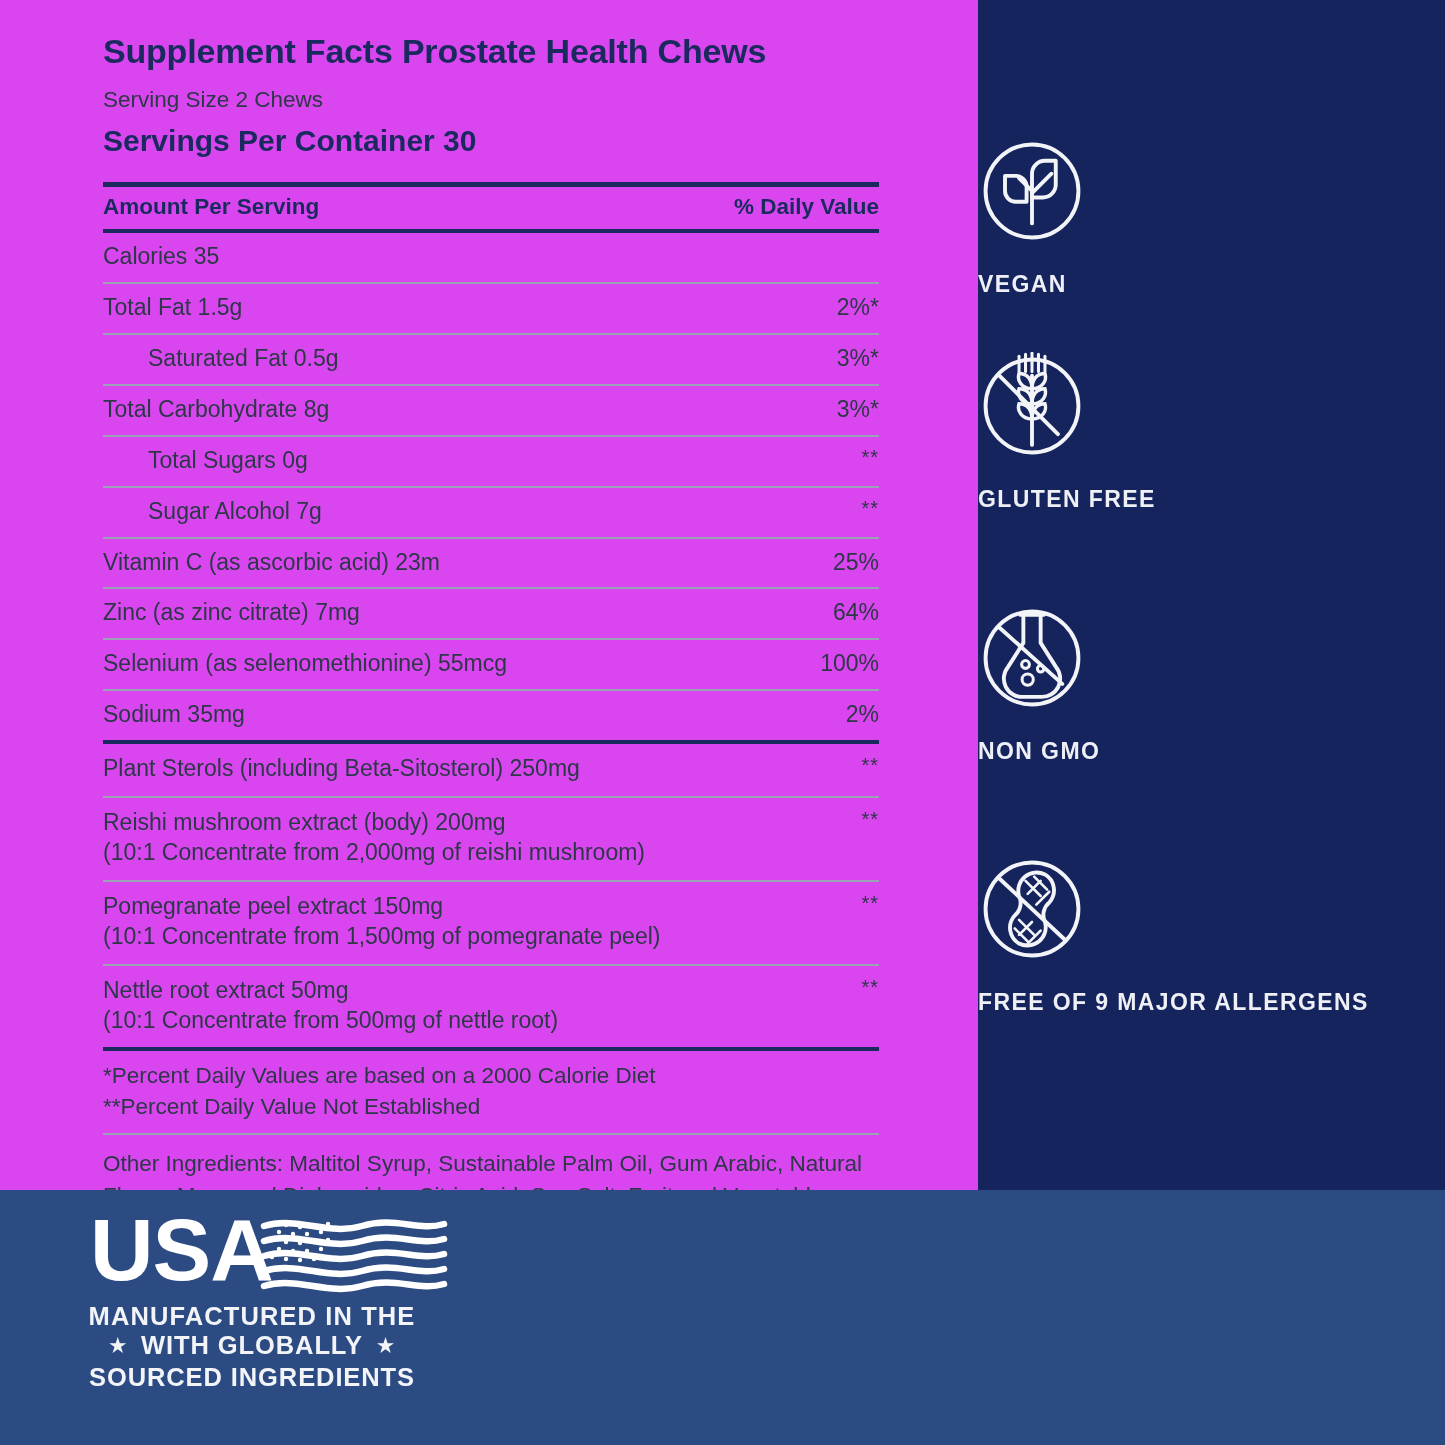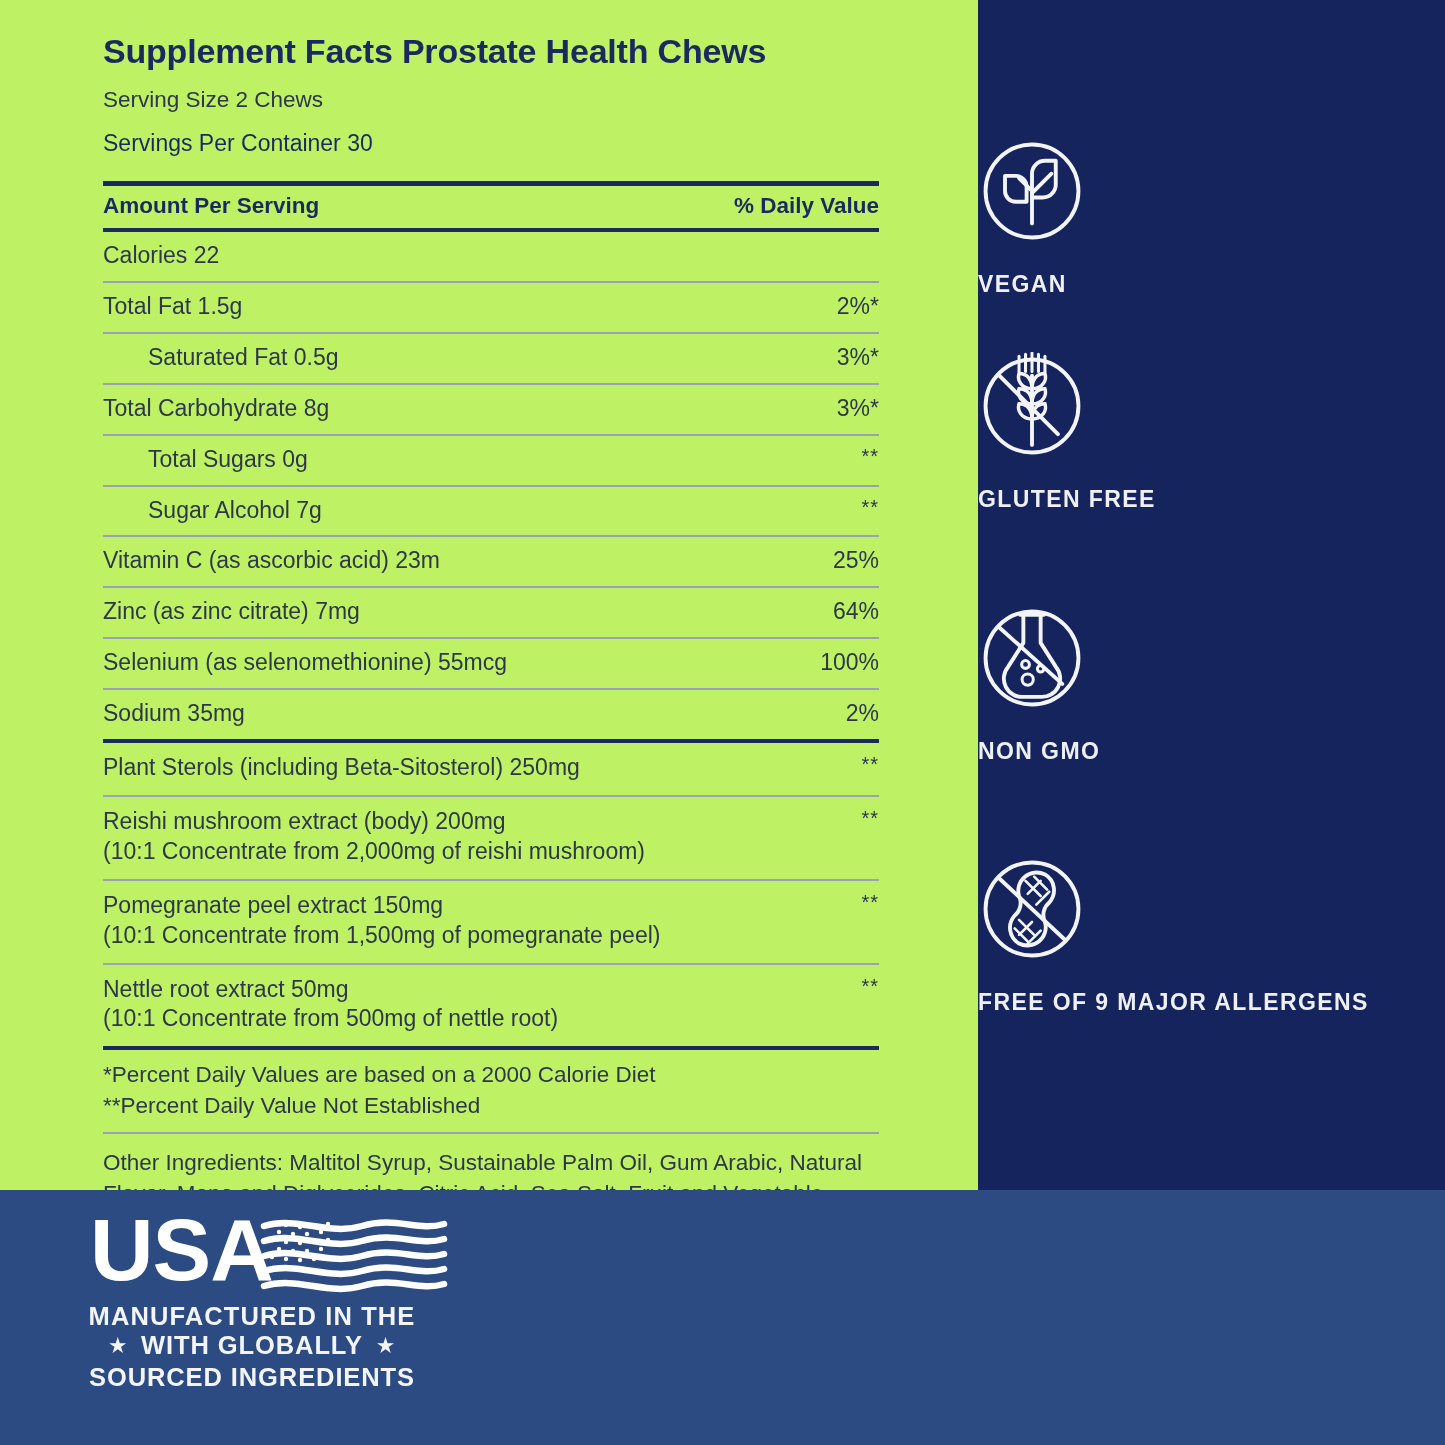--- a/index.html
+++ b/index.html
@@ -16,7 +16,7 @@
     position: relative;
     width: 1445px;
     height: 1445px;
-    background: #bef264;
+    background: #d946ef;
   }
 
   

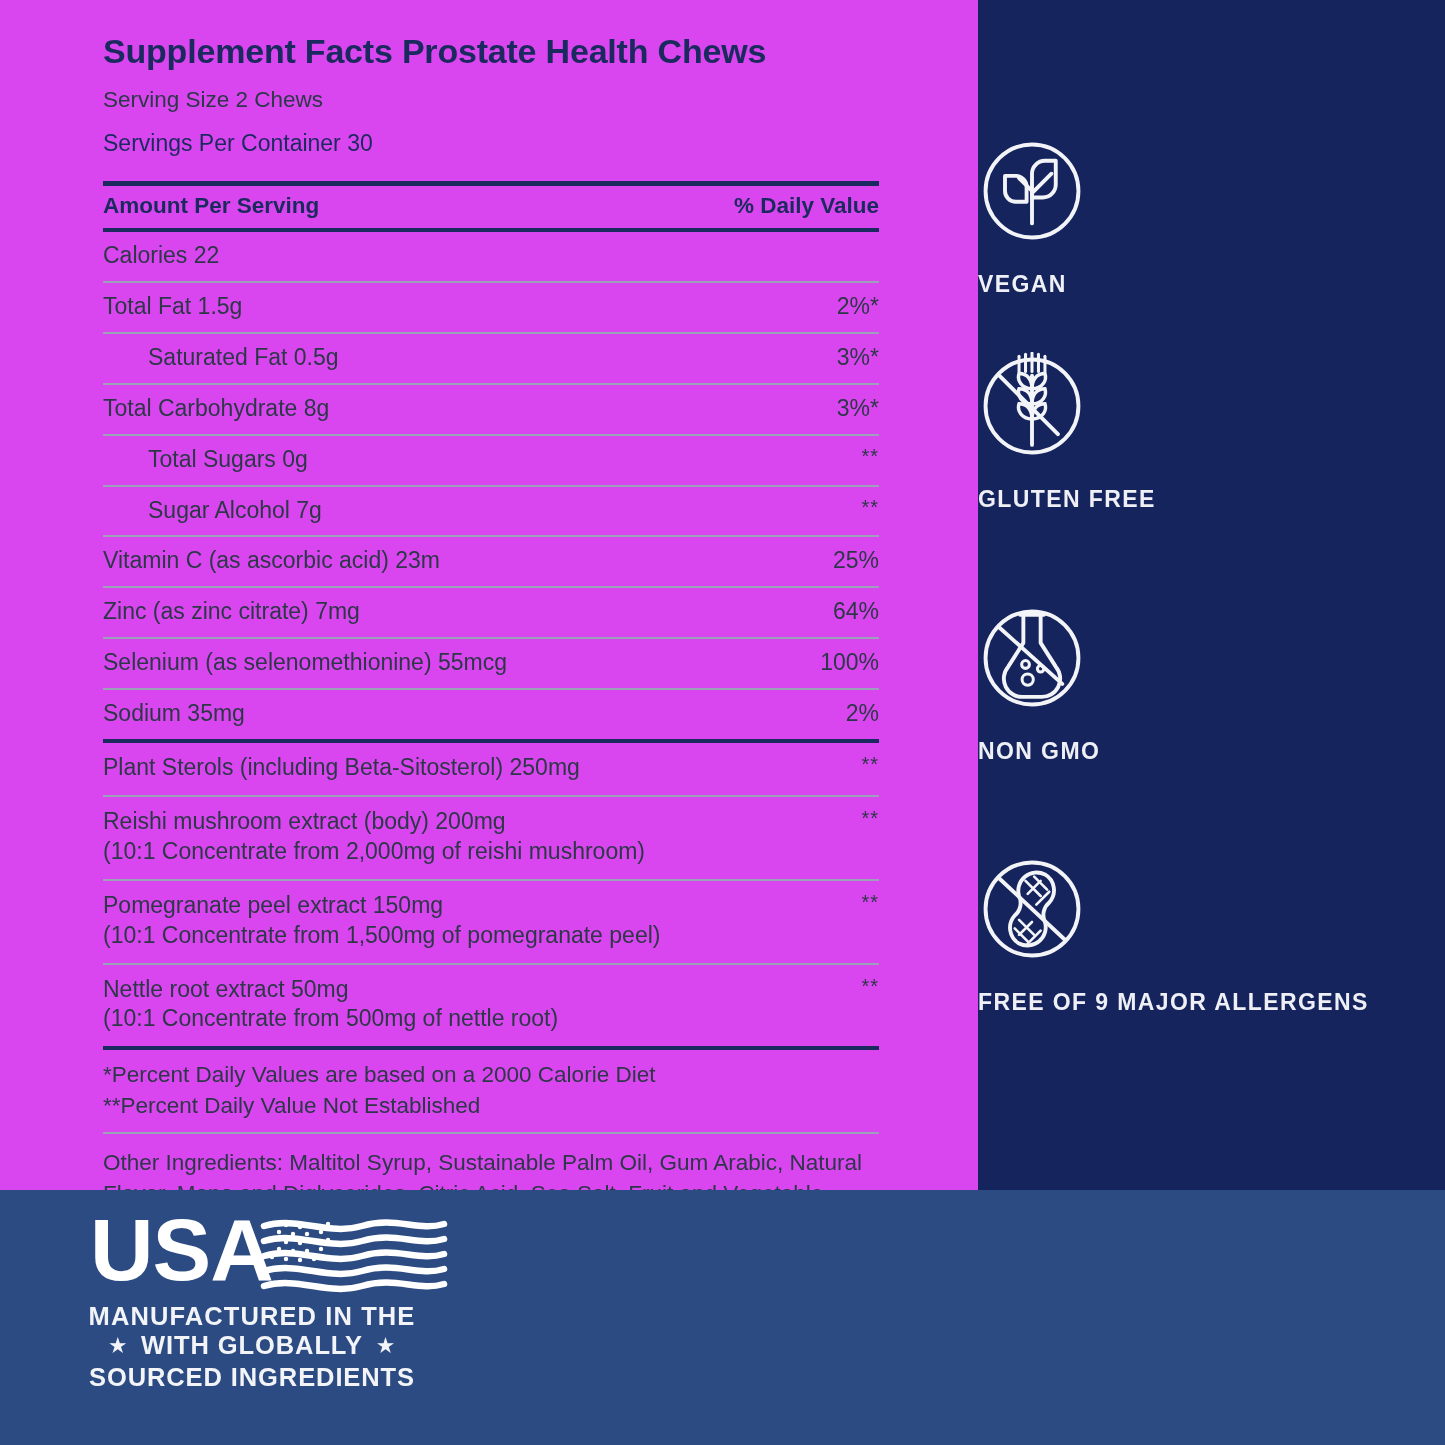--- a/index.html
+++ b/index.html
@@ -110,11 +110,11 @@
     line-height: 1.3;
   }
   #servings-per {
-    font-size: 23px;
-    font-weight: 400;
+    font-size: 30px;
+    font-weight: 700;
     color: #1b2a5e;
     line-height: 1.3;
-    margin-top: 15px;
+    margin-top: 7px;
   }
 
   .rule-thick { height: 5px; background: #1b2a5e; }

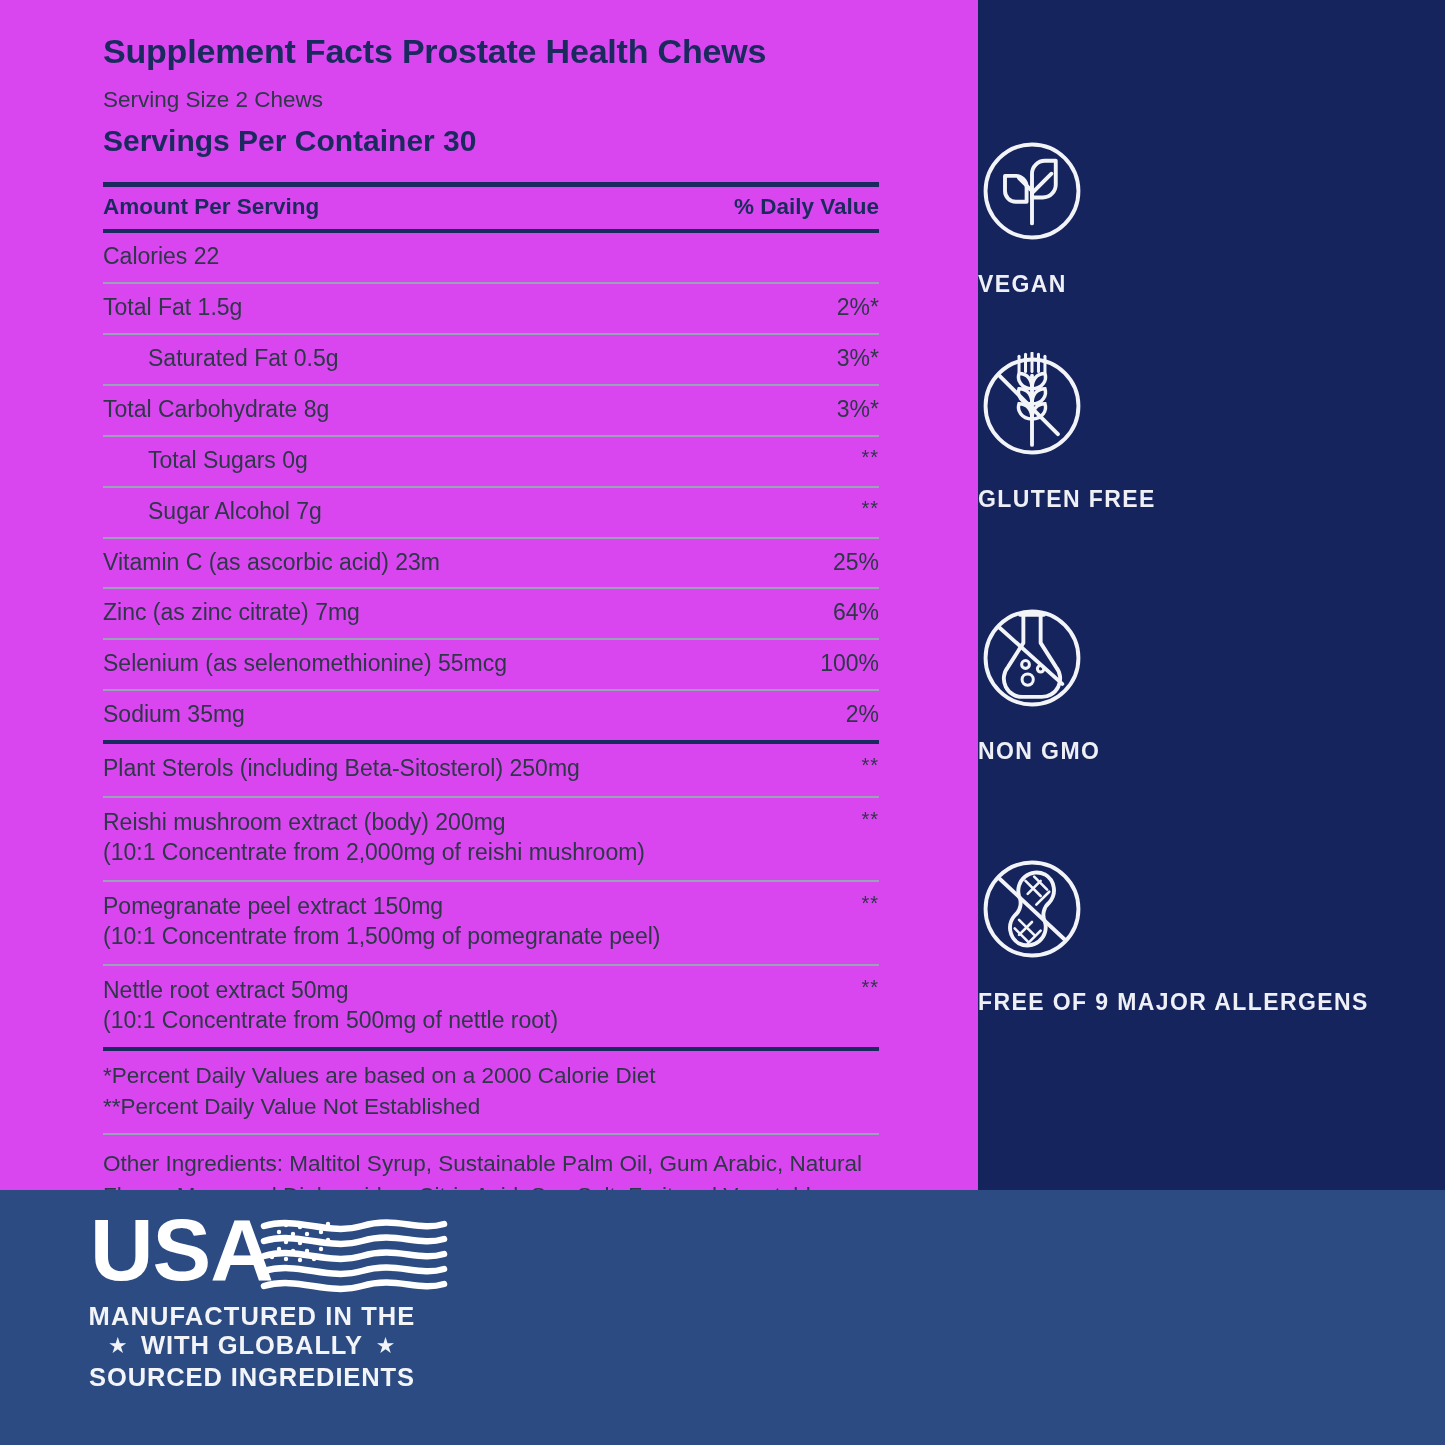--- a/index.html
+++ b/index.html
@@ -196,7 +196,7 @@
 
       <div id="basic-rows">
           <div class="row">
-            <span class="nm">Calories 22</span>
+            <span class="nm">Calories 35</span>
             <span class="dv"></span>
           </div>
           <div class="rule-thin"></div>

